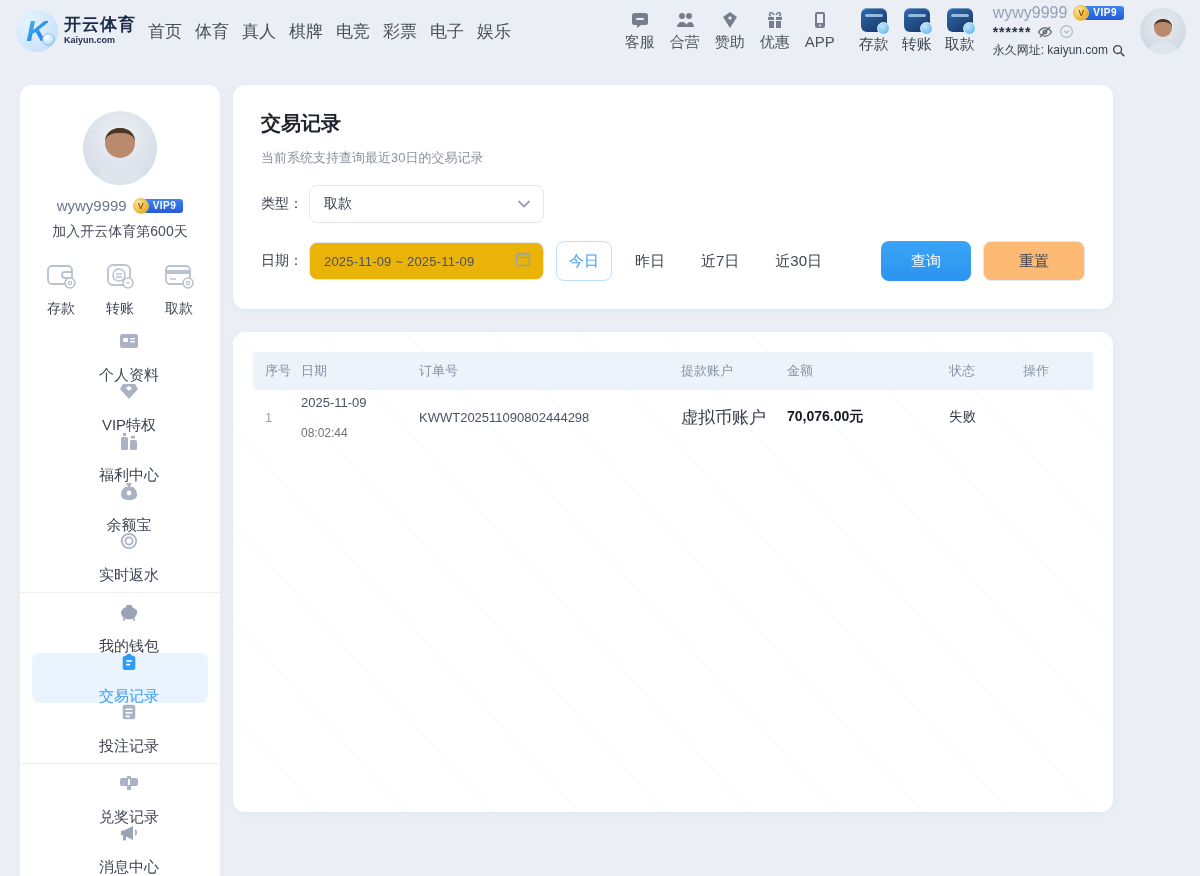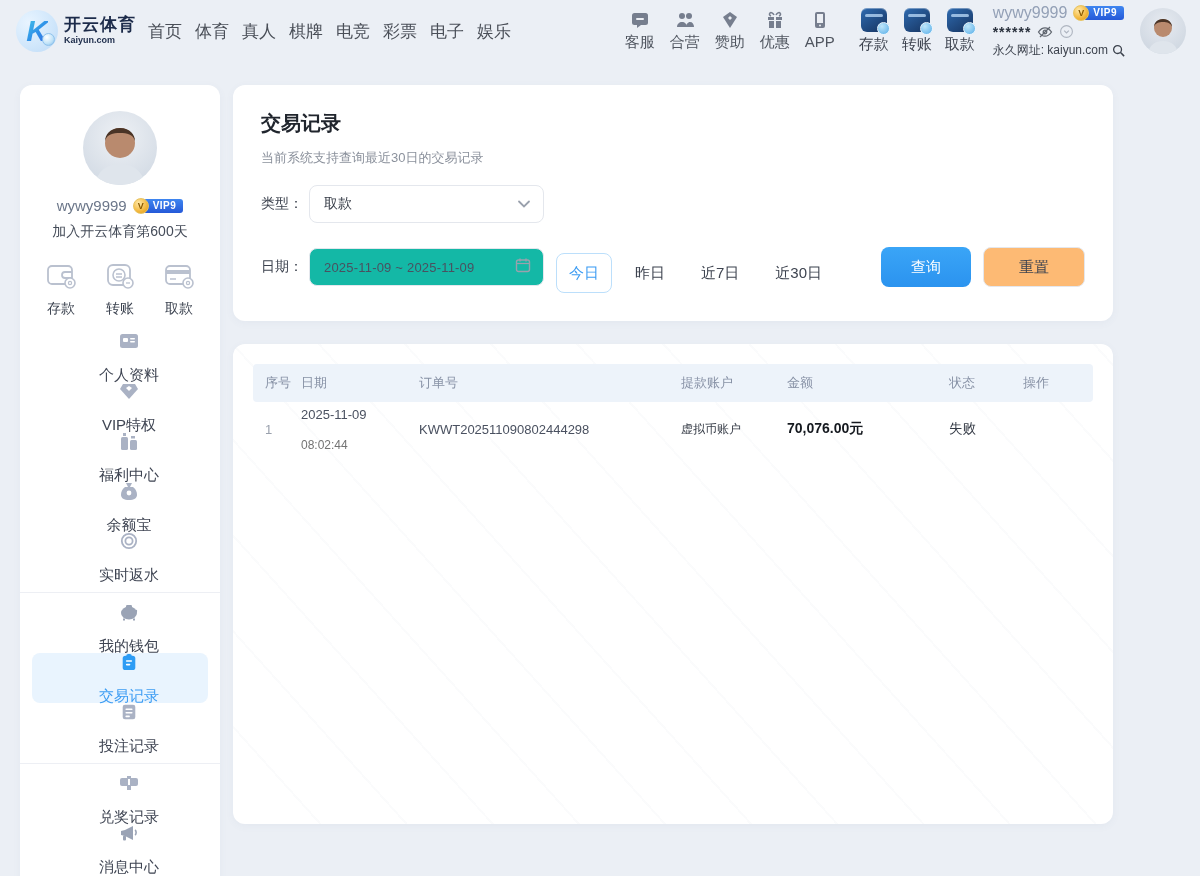--- a/index.html
+++ b/index.html
@@ -125,7 +125,7 @@
   .select-value { font-size:14px; color:#353b46; flex:1; }
   .date-box {
     width:235px; height:38px; border:1px solid #e4e7ed; border-radius:8px;
-    display:flex; align-items:center; padding:0 12px 0 14px; cursor:pointer; background:#14b8a6;
+    display:flex; align-items:center; padding:0 12px 0 14px; cursor:pointer; background:#eab308;
   }
   .date-value { font-size:13px; color:#4a5160; flex:1; letter-spacing:.2px; }
   .range-group { display:flex; align-items:center; gap:10px; margin-left:12px; }

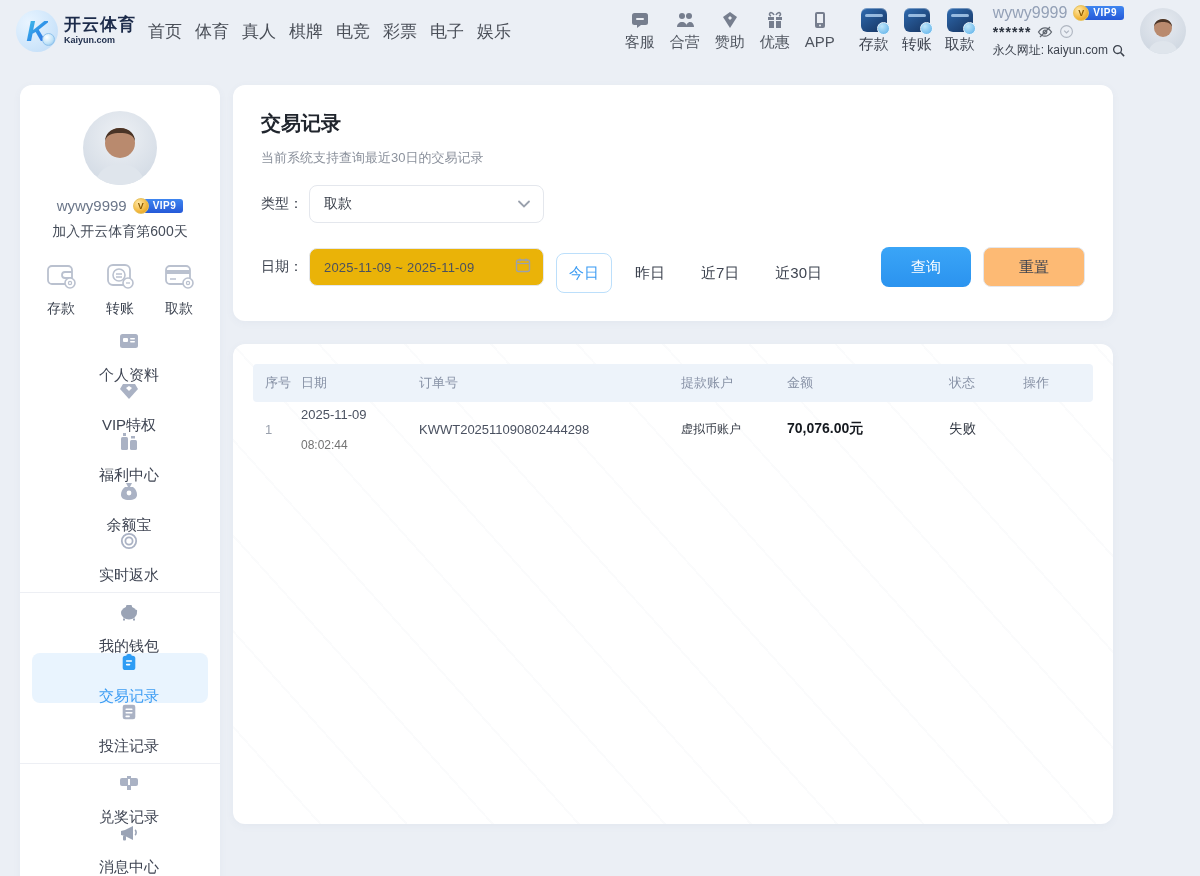--- a/index.html
+++ b/index.html
@@ -132,7 +132,7 @@
   .range-btn {
     min-width:52px; height:40px; padding:0 12px; border-radius:8px; border:1px solid transparent;
     background:#fff; font-size:15px; color:#3e4450; cursor:pointer; display:flex; align-items:center; justify-content:center;
-    font-family:inherit; white-space:nowrap;margin-top:12px;
+    font-family:inherit; white-space:nowrap;
   }
   .range-btn.active { border-color:#bcdffb; color:#3c9cf3; }
   .action-btns { margin-left:auto; display:flex; gap:12px; }

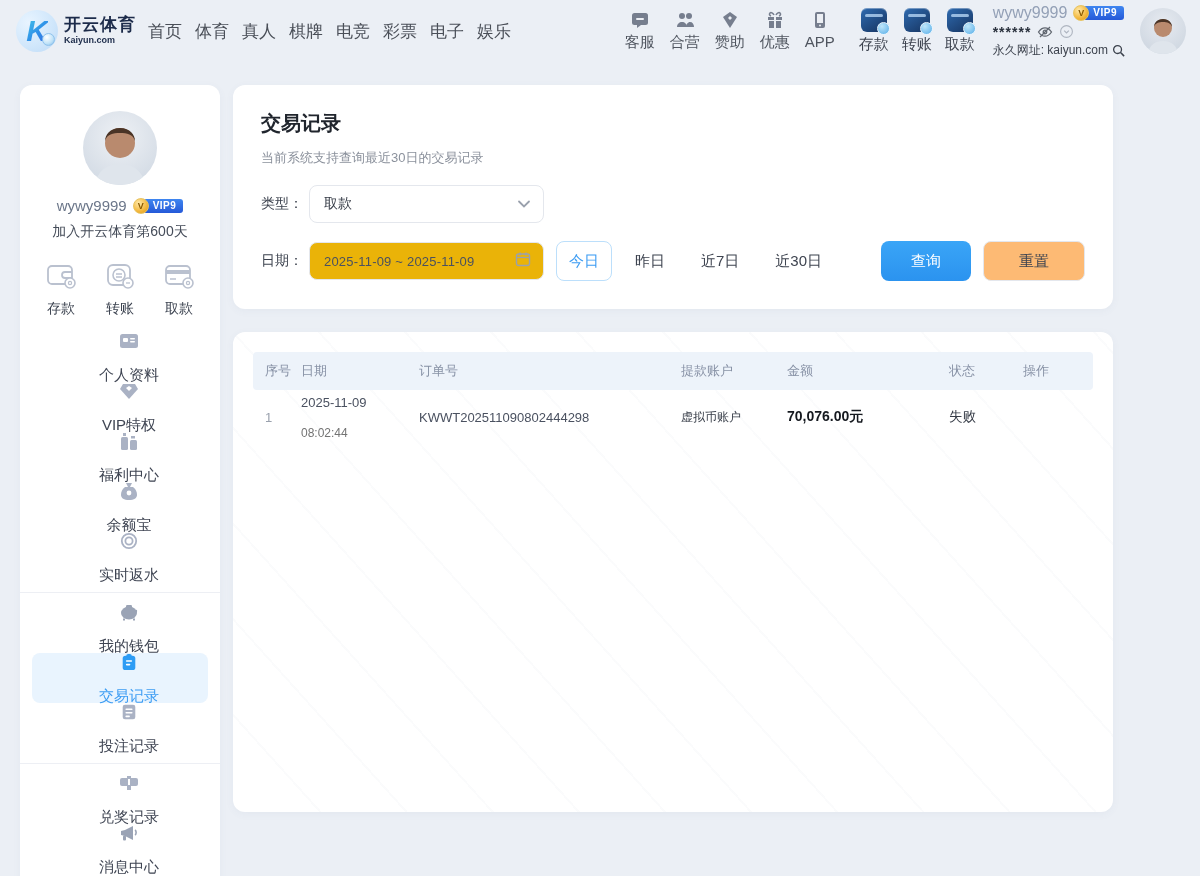--- a/index.html
+++ b/index.html
@@ -168,7 +168,7 @@
   .cell-date-main { color:#4a5160; font-size:13px; }
   .cell-date-sub { color:#737373; font-size:12px; margin-top:16px; }
   .cell-order { color:#4a5160; }
-  .cell-account { color:#363c47; font-size:12px; }
+  .cell-account { color:#363c47; font-size:17px; }
   .cell-amount { color:#15191f; font-size:14px; font-weight:bold; }
   .cell-status { color:#363c47; font-size:13.5px; }
 </style>

